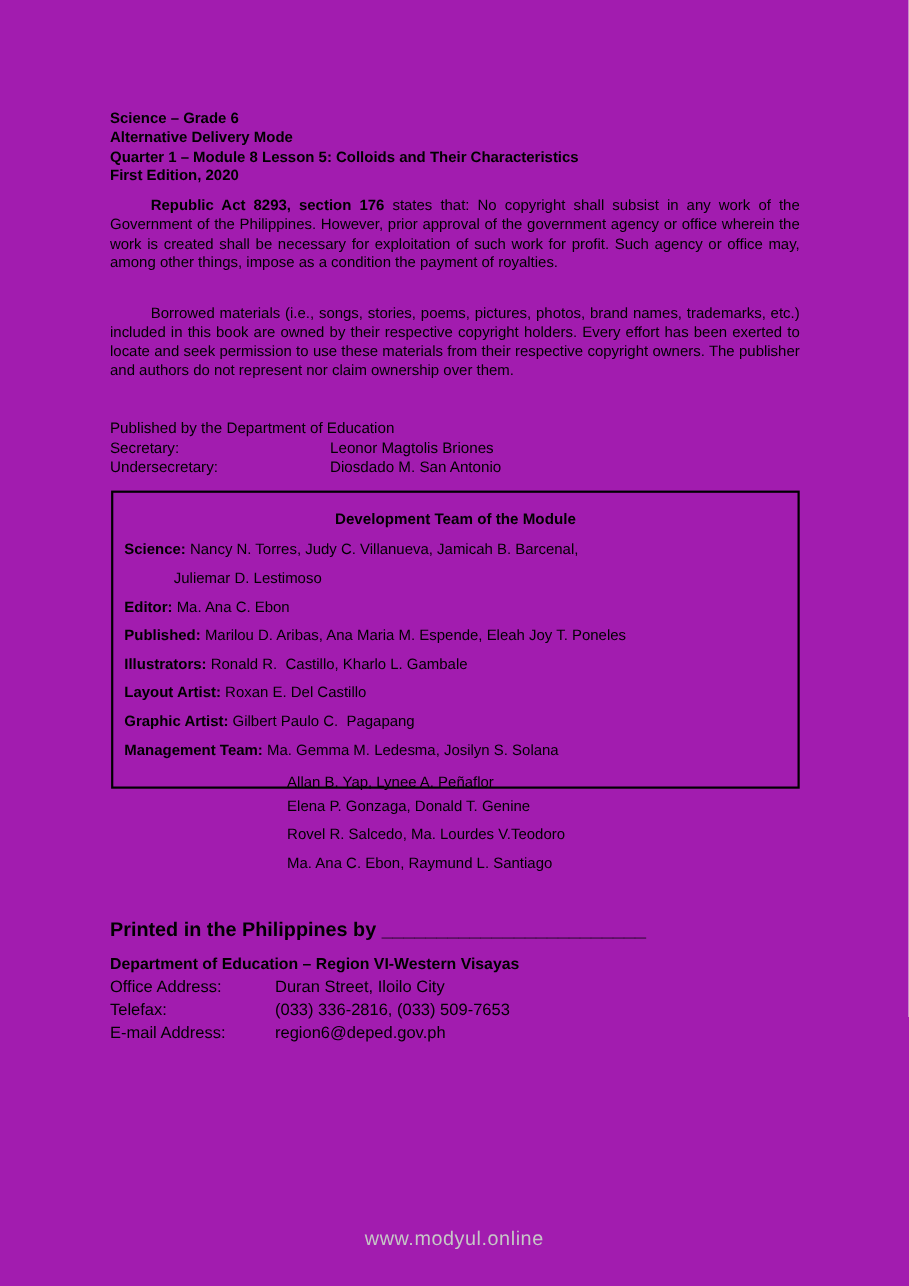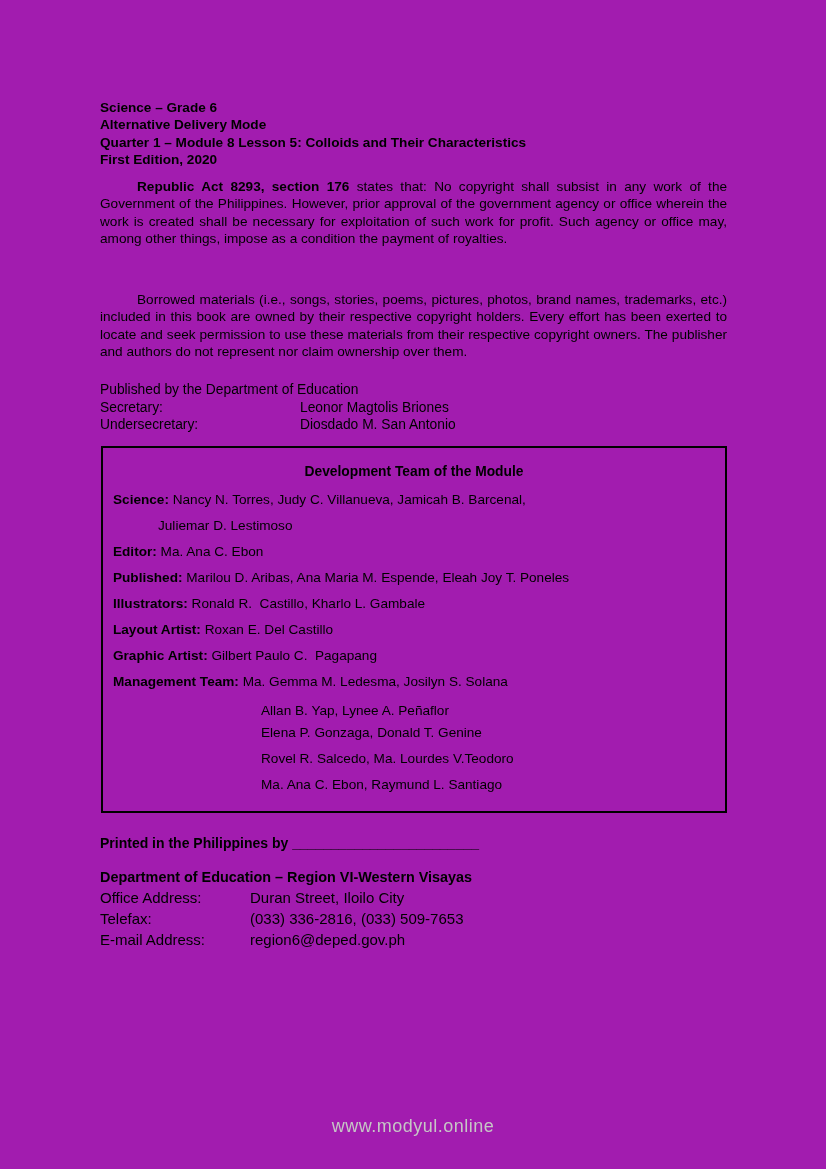--- a/index.html
+++ b/index.html
@@ -23,7 +23,7 @@
     text-align:justify;text-indent:37px;
   }
   .para1{top:178px;}
-  .para2{top:276px;margin-top:15px;}
+  .para2{top:276px;}
   .published{
     position:absolute;left:100px;top:381px;width:627px;
     font-size:13.8px;line-height:17.6px;

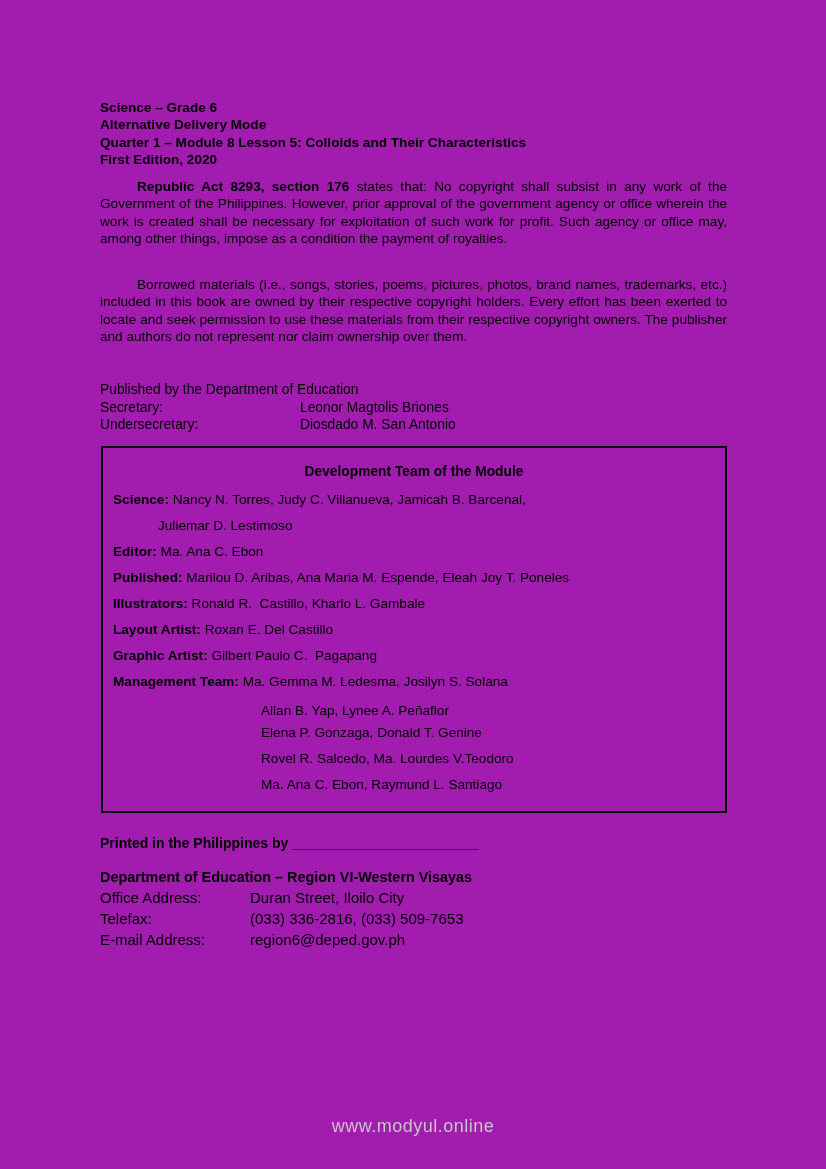--- a/index.html
+++ b/index.html
@@ -32,7 +32,7 @@
   .kv .v{position:absolute;left:200px;top:0;}
   .devbox{
     position:absolute;left:101px;top:446px;
-    width:626px;height:367px;
+    width:626px;height:271px;
     border:2px solid #000;box-sizing:border-box;
     font-size:13.6px;
   }

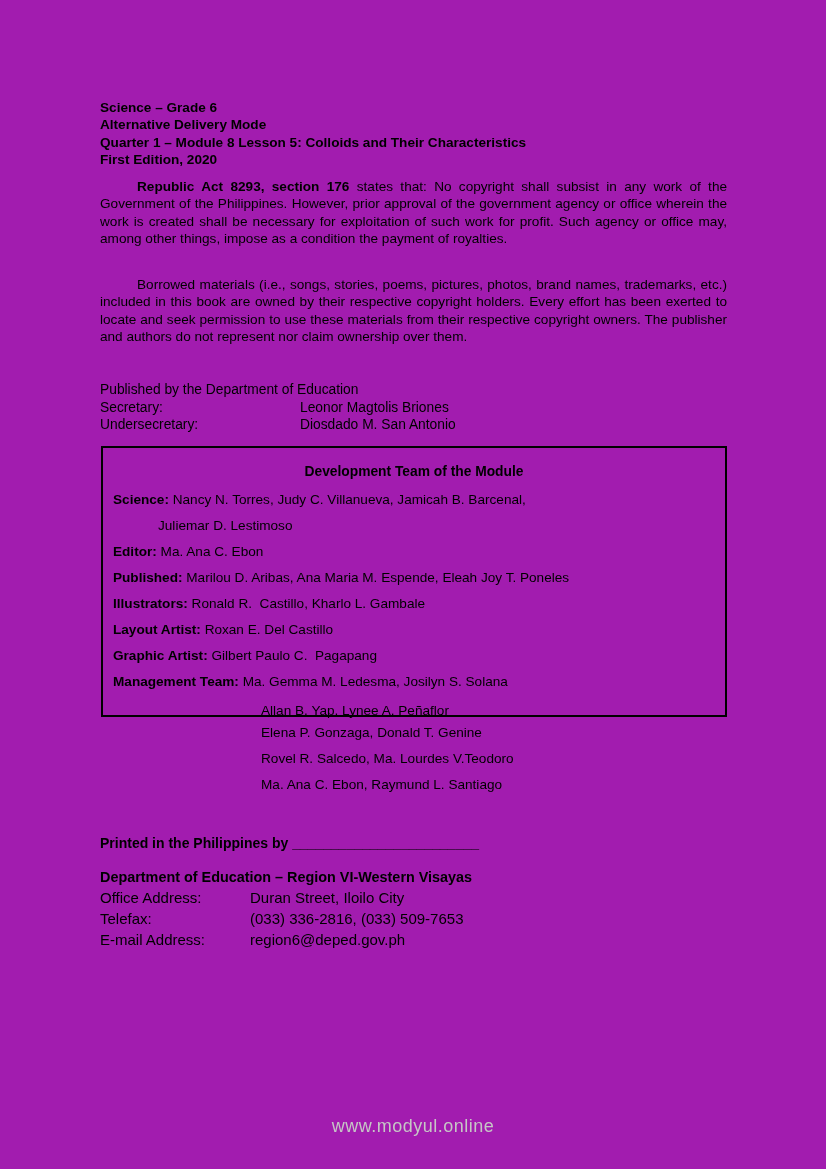--- a/index.html
+++ b/index.html
@@ -44,7 +44,7 @@
   .devrow .pre{white-space:pre;}
   .printed{
     position:absolute;left:100px;top:835px;
-    font-size:14px;font-weight:bold;
+    font-size:18px;font-weight:bold;
   }
   .footer{
     position:absolute;left:100px;top:869px;width:627px;

